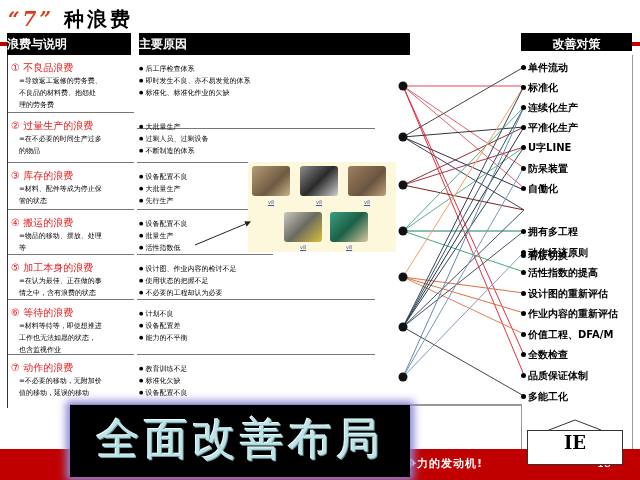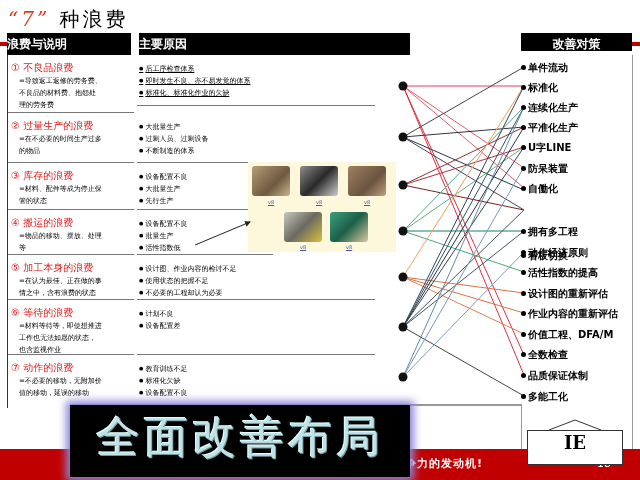--- a/index.html
+++ b/index.html
@@ -6,7 +6,7 @@
   html, body { width: 640px; height: 480px; overflow: hidden; background: #ffffff; }
   body { position: relative; font-family: "DejaVu Sans", "Liberation Sans", sans-serif; color: #000; }
 
-  .title { position: absolute; left: 8px; top: 6px; font-size: 20px; font-weight: normal; letter-spacing: 3px; font-family: "DejaVu Serif", serif; }
+  .title { position: absolute; left: 8px; top: 6px; font-size: 20px; font-weight: bold; letter-spacing: 3px; font-family: "DejaVu Serif", serif; }
   .title .num { color: #e03a1e; font-style: italic; }
   .redline { position: absolute; height: 4px; background: #c00000; }
 

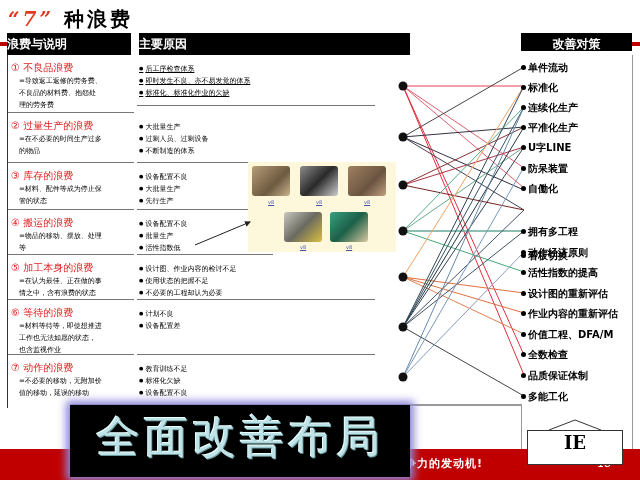--- a/index.html
+++ b/index.html
@@ -98,7 +98,7 @@
 </div>
 
 <div class="ccol">
-  <div class="crow wide" style="top:0;height:51px;text-decoration:underline;">
+  <div class="crow wide" style="top:0;height:74px;">
     <div class="citem">后工序检查体系</div>
     <div class="citem">即时发生不良、亦不易发觉的体系</div>
     <div class="citem">标准化、标准化作业的欠缺</div>

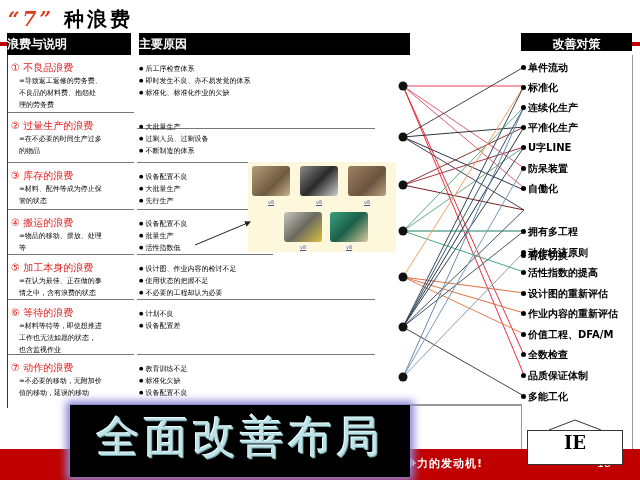--- a/index.html
+++ b/index.html
@@ -126,6 +126,7 @@
   <div class="crow wide" style="top:245px;height:55px;">
     <div class="citem">计划不良</div>
     <div class="citem">设备配置差</div>
+    <div class="citem">能力的不平衡</div>
   </div>
   <div class="crow wide" style="top:300px;height:53px;border-bottom:none;">
     <div class="citem">教育训练不足</div>

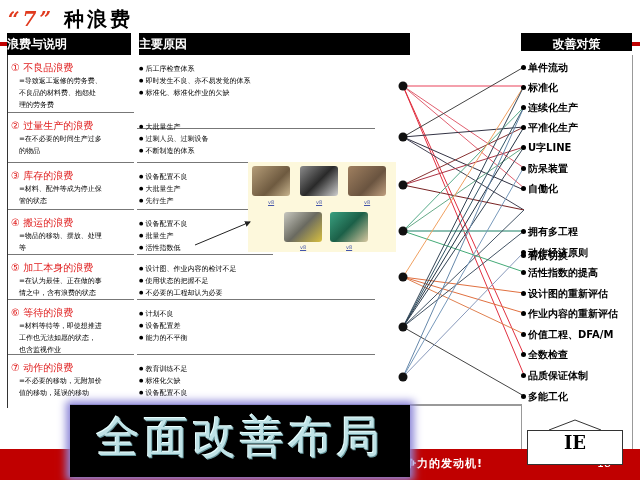--- a/index.html
+++ b/index.html
@@ -39,7 +39,7 @@
   .pageno { position: absolute; left: 597px; top: 457px; font-size: 11px; color: #fff; }
 
   .banner { position: absolute; left: 70px; top: 405px; width: 340px; height: 72px; background: #000; box-shadow: 0 0 8px 4px #8c86d8; }
-  .banner-text { position: absolute; left: 0; top: 0; width: 340px; height: 52px; text-align: center; line-height: 70px; font-size: 44px; letter-spacing: 4px; color: #bfe2e6; font-family: Liberation Mono, monospace; text-shadow: 1px 1px 0 #6a9aa0, -1px -1px 0 #e8ffff; }
+  .banner-text { position: absolute; left: 0; top: 0; width: 340px; height: 52px; text-align: center; line-height: 70px; font-size: 44px; letter-spacing: 4px; color: #bfe2e6; font-family: Liberation Serif, serif; text-shadow: 1px 1px 0 #6a9aa0, -1px -1px 0 #e8ffff; }
 
   .ie-box { position: absolute; left: 527px; top: 430px; width: 96px; height: 35px; border: 1px solid #333; background: #fff; }
   .ie-text { position: absolute; left: 527px; top: 432px; width: 96px; text-align: center; font-family: "DejaVu Serif", serif; font-size: 18px; font-weight: bold; }

